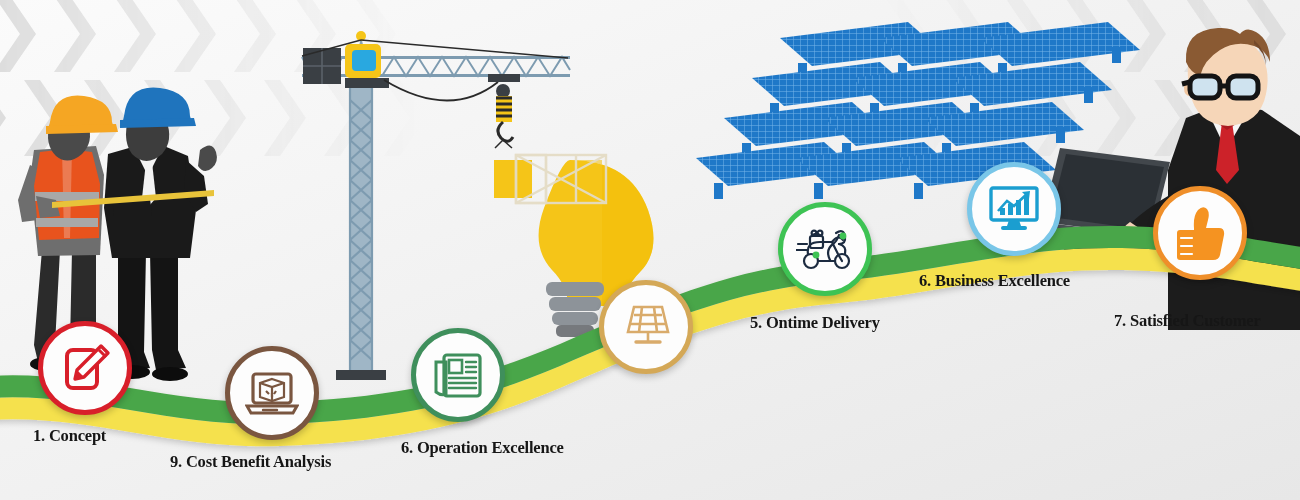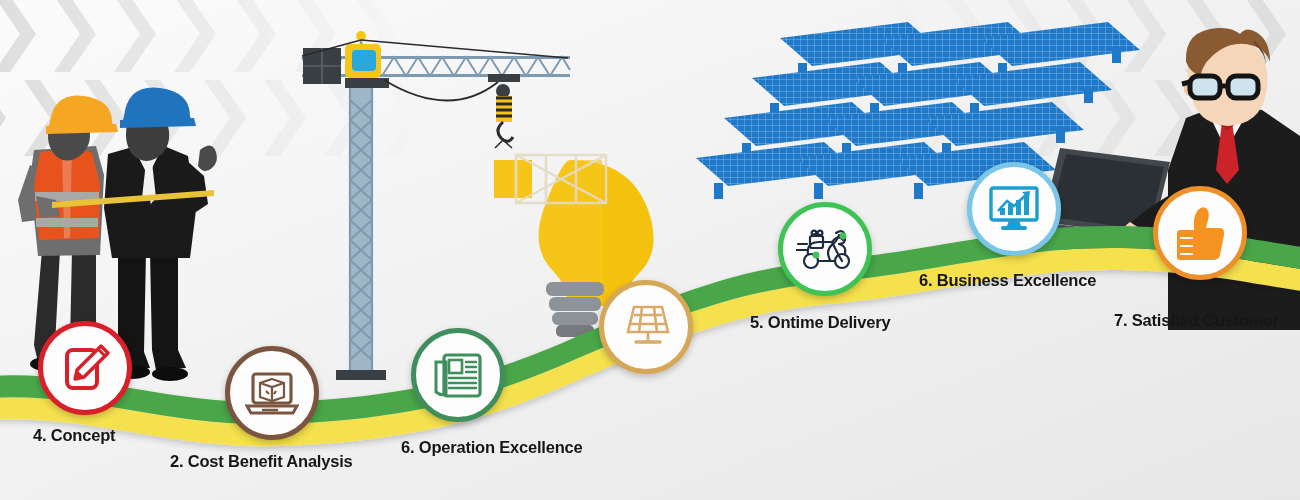--- a/index.html
+++ b/index.html
@@ -17,7 +17,7 @@
   .layer { position:absolute; left:0; top:0; width:1300px; height:500px; }
   .step-label {
     position:absolute;
-    font-family:Liberation Sans, sans-serif;
+    font-family:Liberation Serif, serif;
     font-weight:bold;
     font-size:16.5px;
     color:#161616;

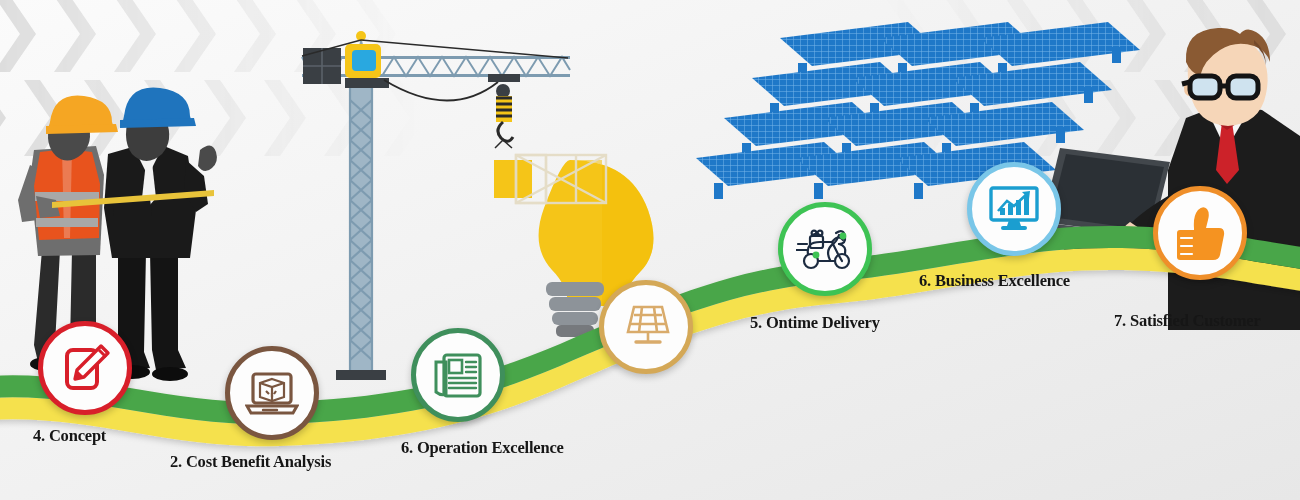--- a/index.html
+++ b/index.html
@@ -404,7 +404,7 @@
     </svg>
   </div>
 
-  <div class="step-label" style="left:33px; top:426px;">4. Concept</div>
+  <div class="step-label" style="left:33px; top:426px;">1. Concept</div>
 
   <div class="step-label" style="left:170px; top:452px;">2. Cost Benefit Analysis</div>
 

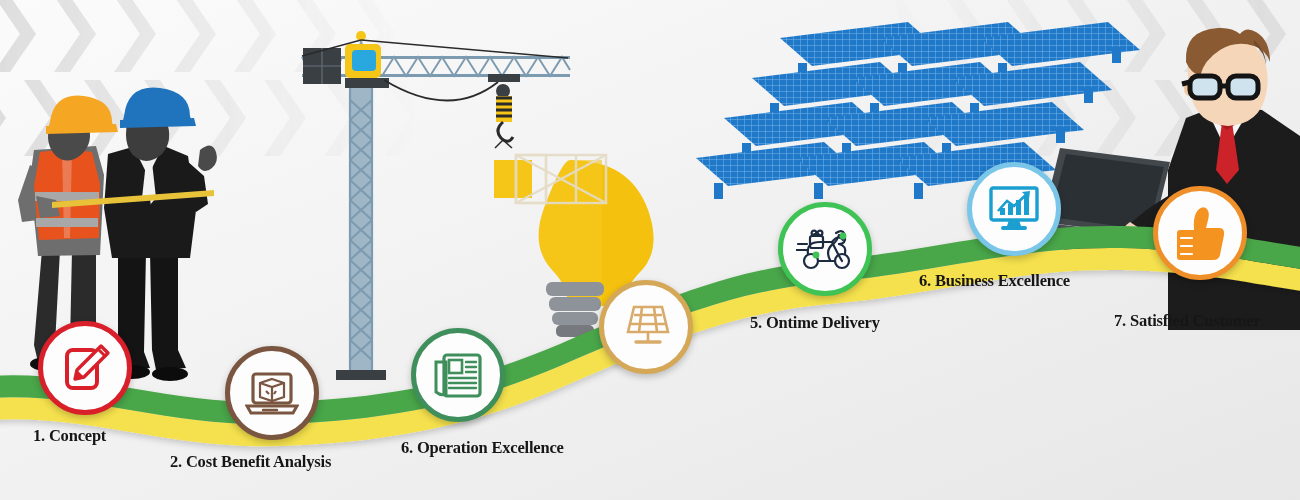--- a/index.html
+++ b/index.html
@@ -406,7 +406,7 @@
 
   <div class="step-label" style="left:33px; top:426px;">1. Concept</div>
 
-  <div class="step-label" style="left:170px; top:452px;">2. Cost Benefit Analysis</div>
+  <div class="step-label" style="left:170px; top:452px;">9. Cost Benefit Analysis</div>
 
   <div class="step-label" style="left:401px; top:438px;">6. Operation Excellence</div>
 

